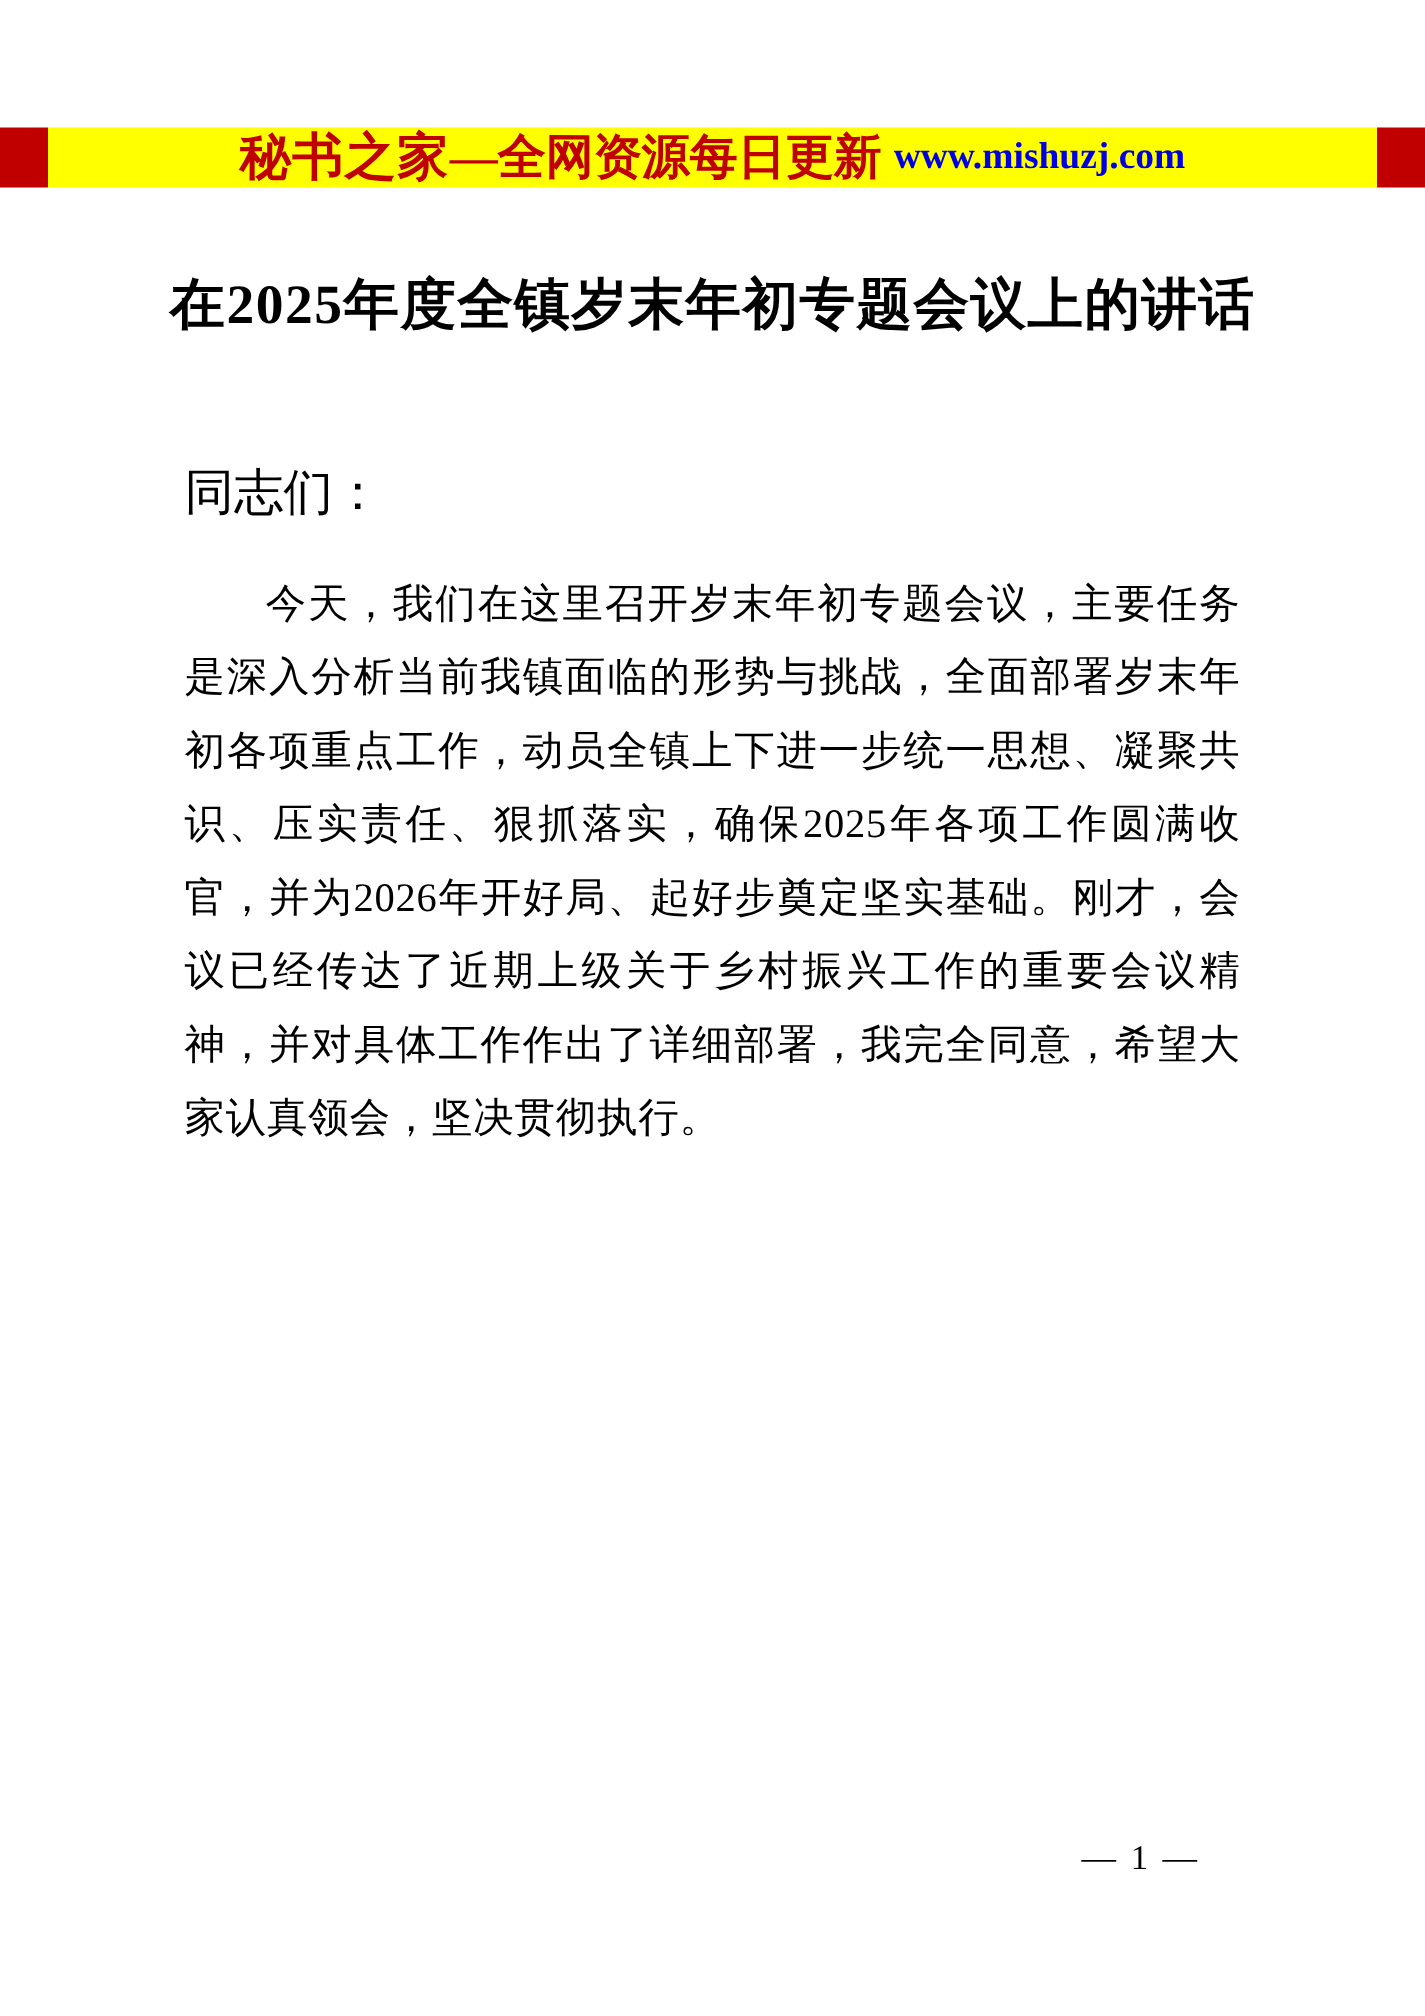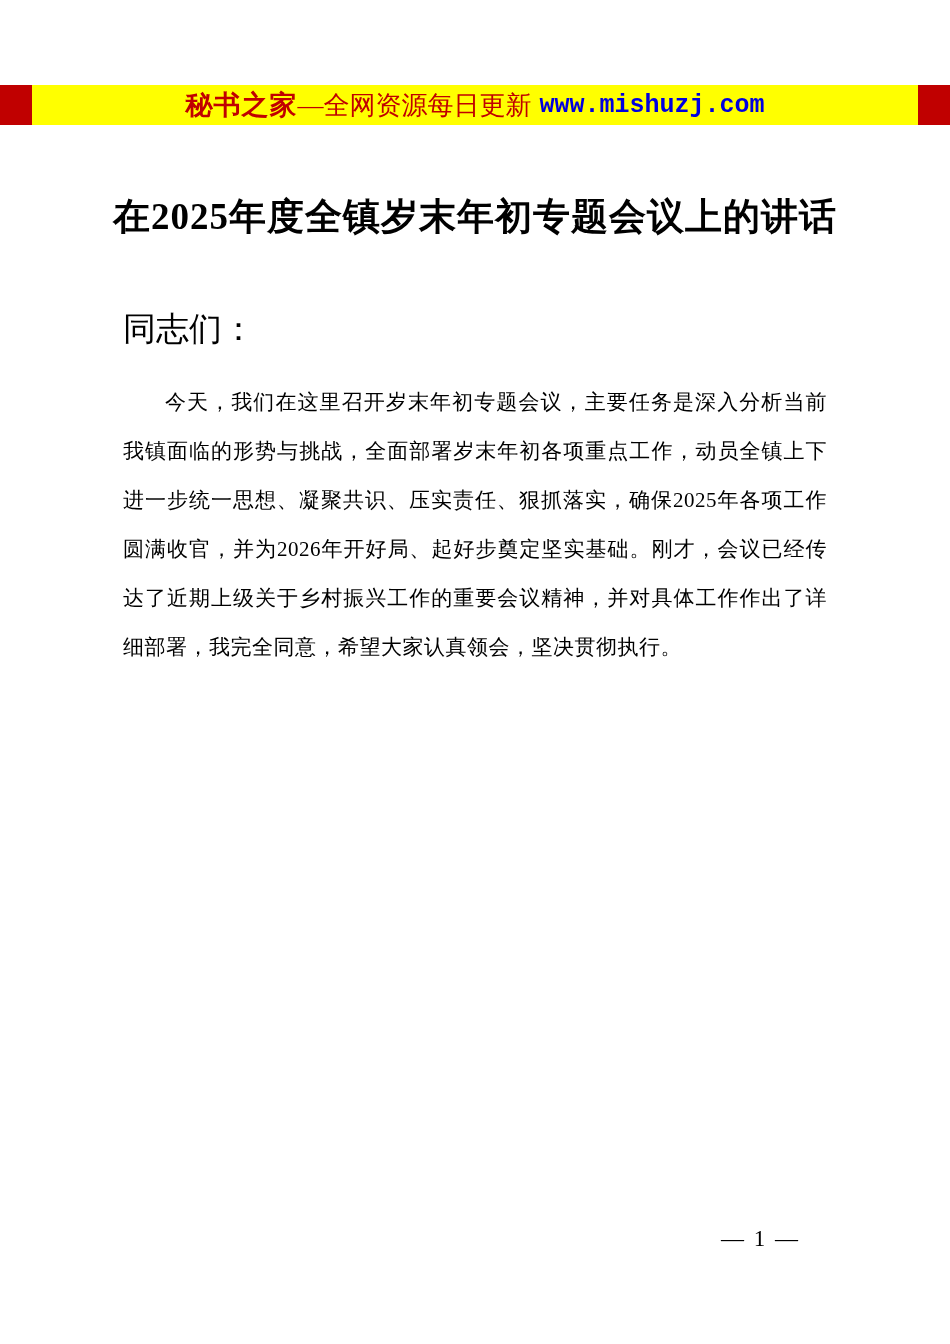--- a/index.html
+++ b/index.html
@@ -41,7 +41,7 @@
     white-space: nowrap;
   }
   .banner .site {
-    font-size: 27px;
+    font-size: 34px;
     font-weight: bold;
     color: var(--banner-accent, #c00000);
     letter-spacing: 1px;

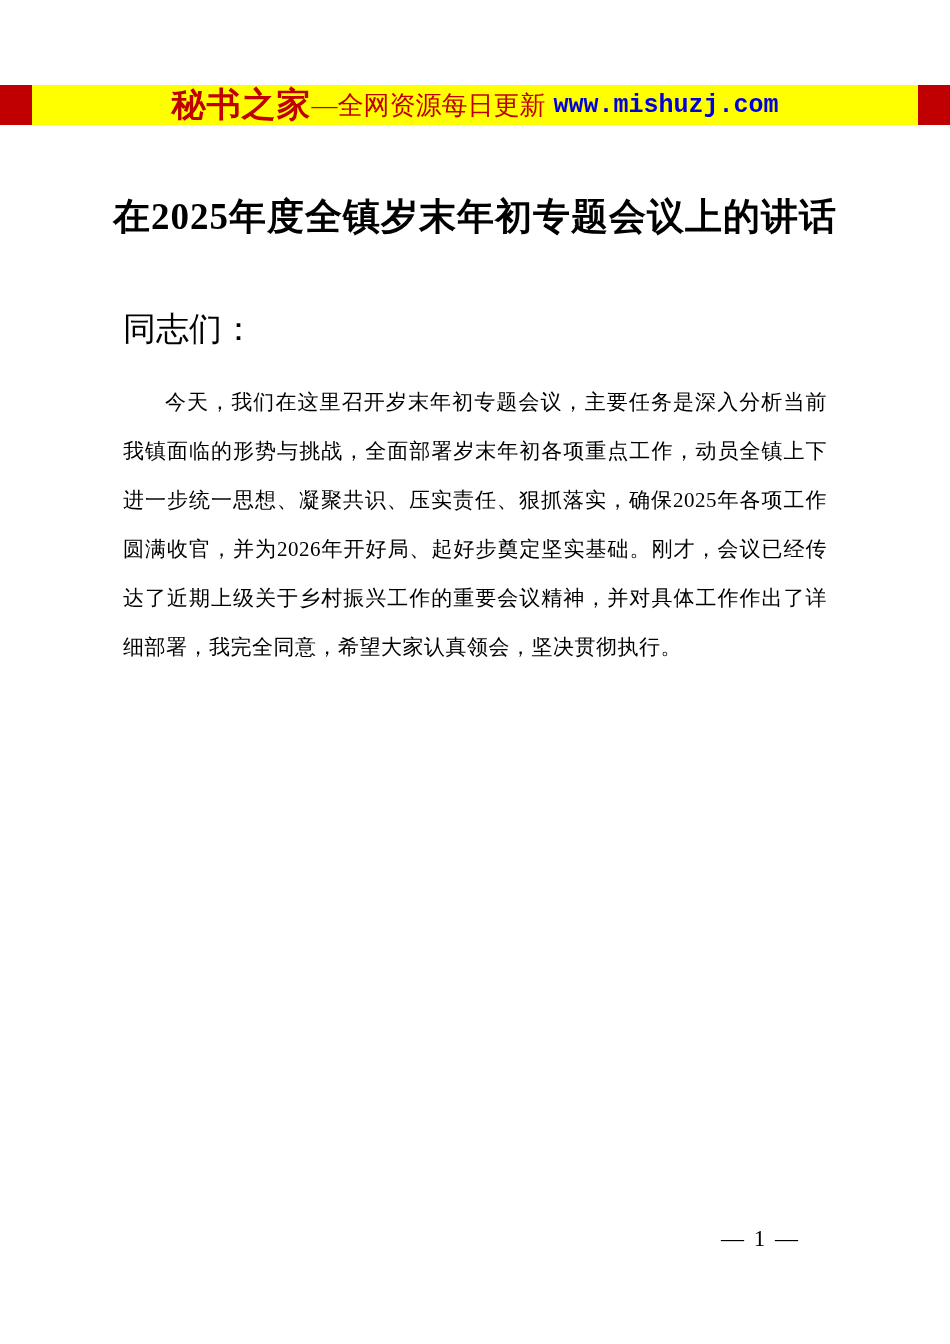--- a/index.html
+++ b/index.html
@@ -47,8 +47,8 @@
     letter-spacing: 1px;
   }
   .banner .tagline {
-    font-size: 26px;
-    font-weight: normal;
+    font-size: 32px;
+    font-weight: bold;
     color: var(--banner-accent, #c00000);
   }
   .banner .url {

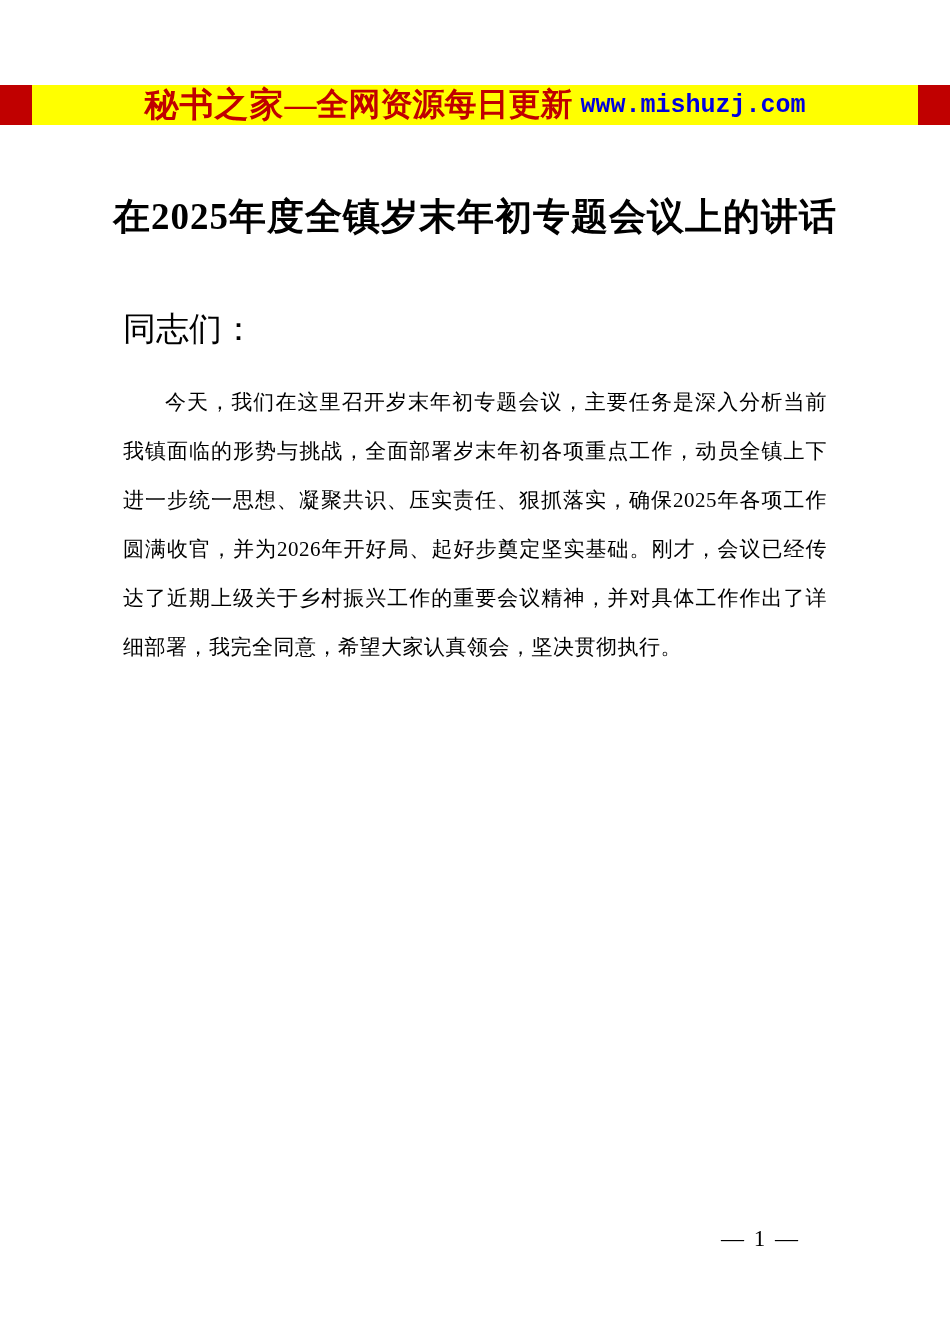--- a/index.html
+++ b/index.html
@@ -58,7 +58,6 @@
     text-decoration: none;
     margin-left: 8px;
     cursor: pointer;
-    font-family: Liberation Mono, monospace;
   }
   
   .doc-title {

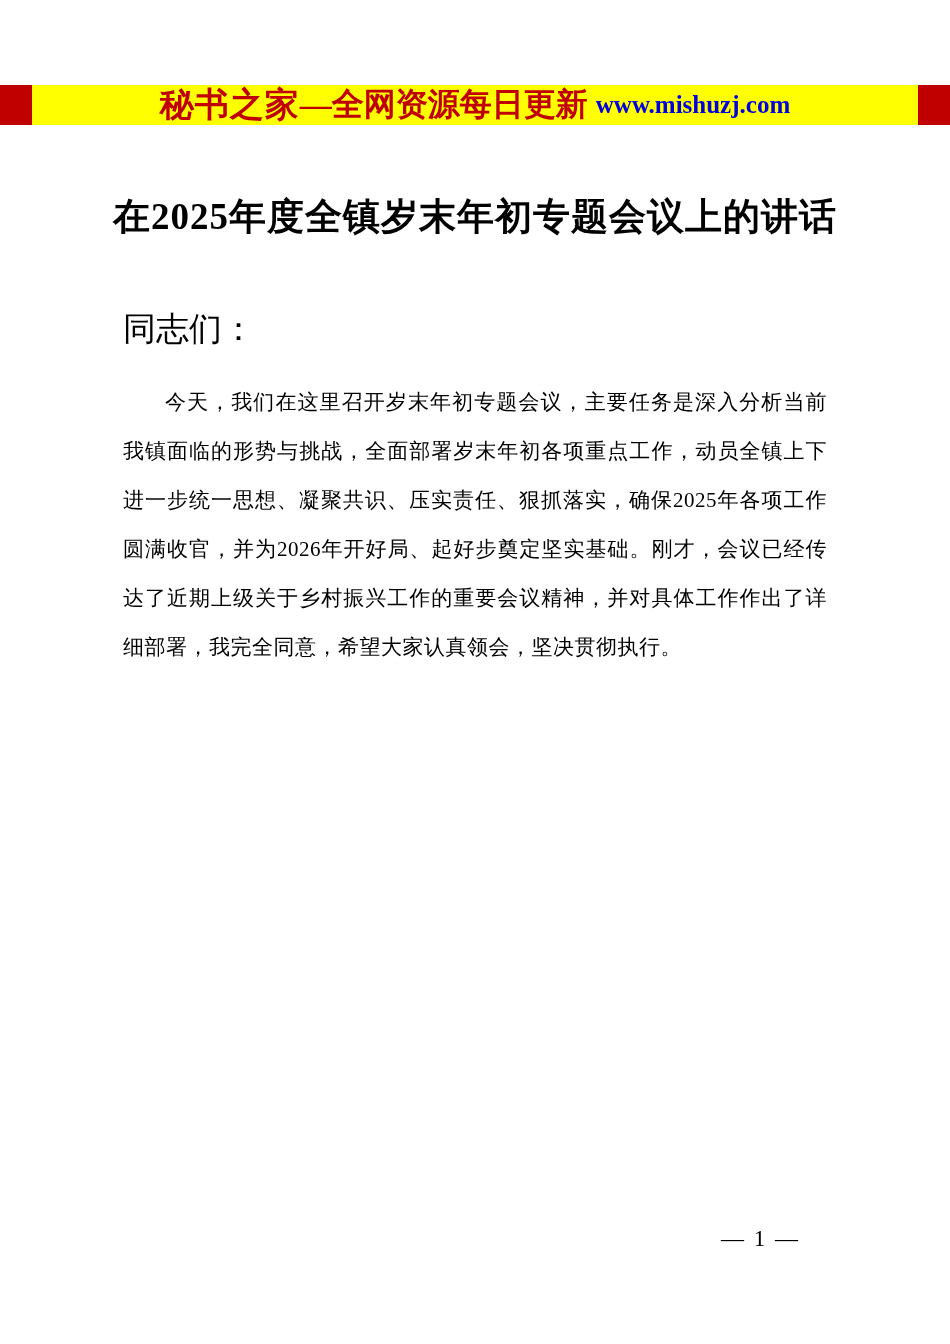--- a/index.html
+++ b/index.html
@@ -63,7 +63,7 @@
   .doc-title {
     margin: 0;
     position: absolute;
-    top: 192px;
+    top: 178px;
     left: 60px;
     width: 830px;
     text-align: center;

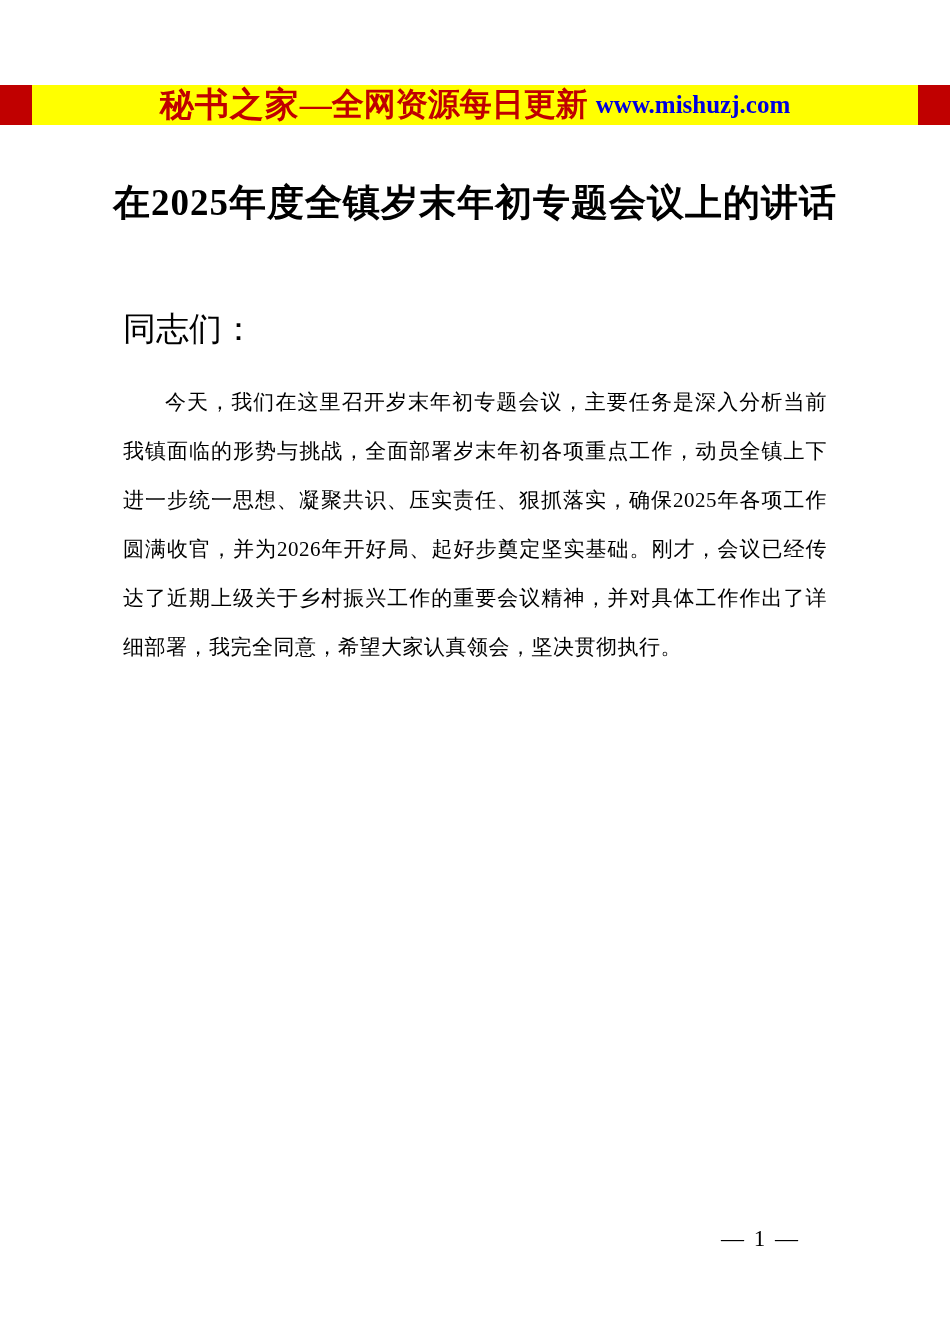--- a/index.html
+++ b/index.html
@@ -86,7 +86,7 @@
   }
   .body-para {
     margin: 0 0 28px 0;
-    font-size: 21px;
+    font-size: 27px;
     line-height: 49px;
     text-align: justify;
     text-indent: 2em;

